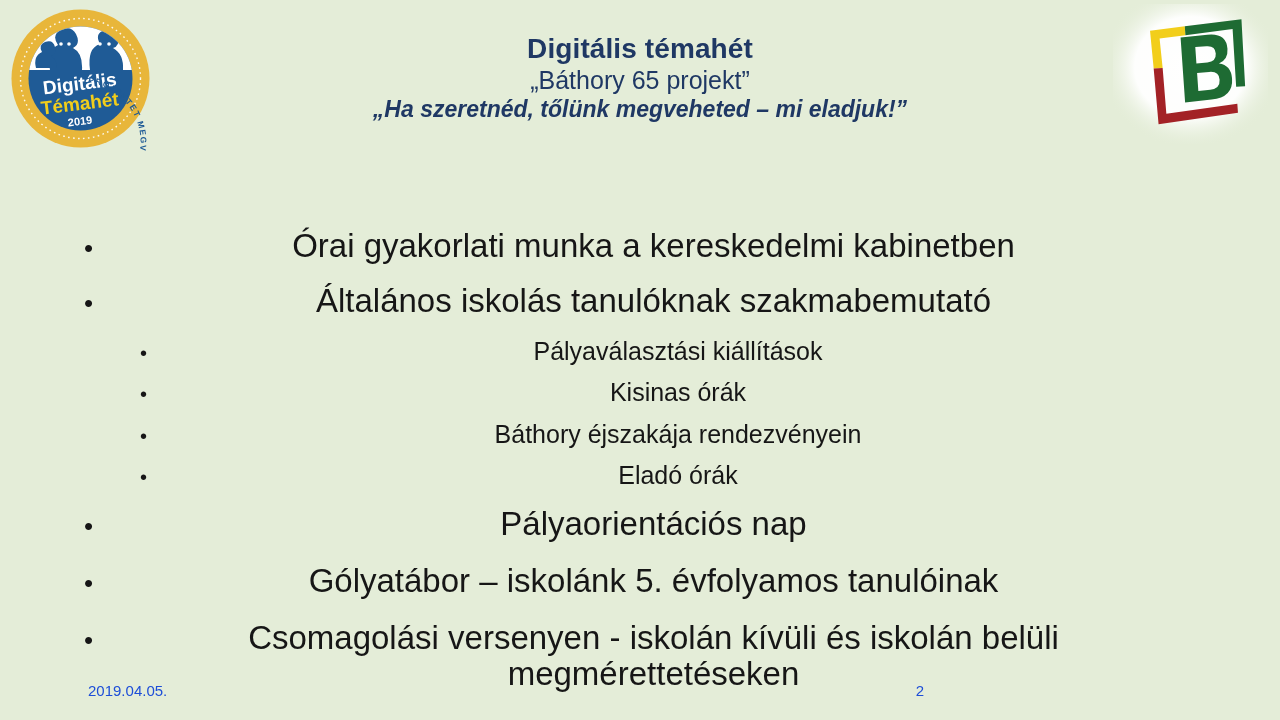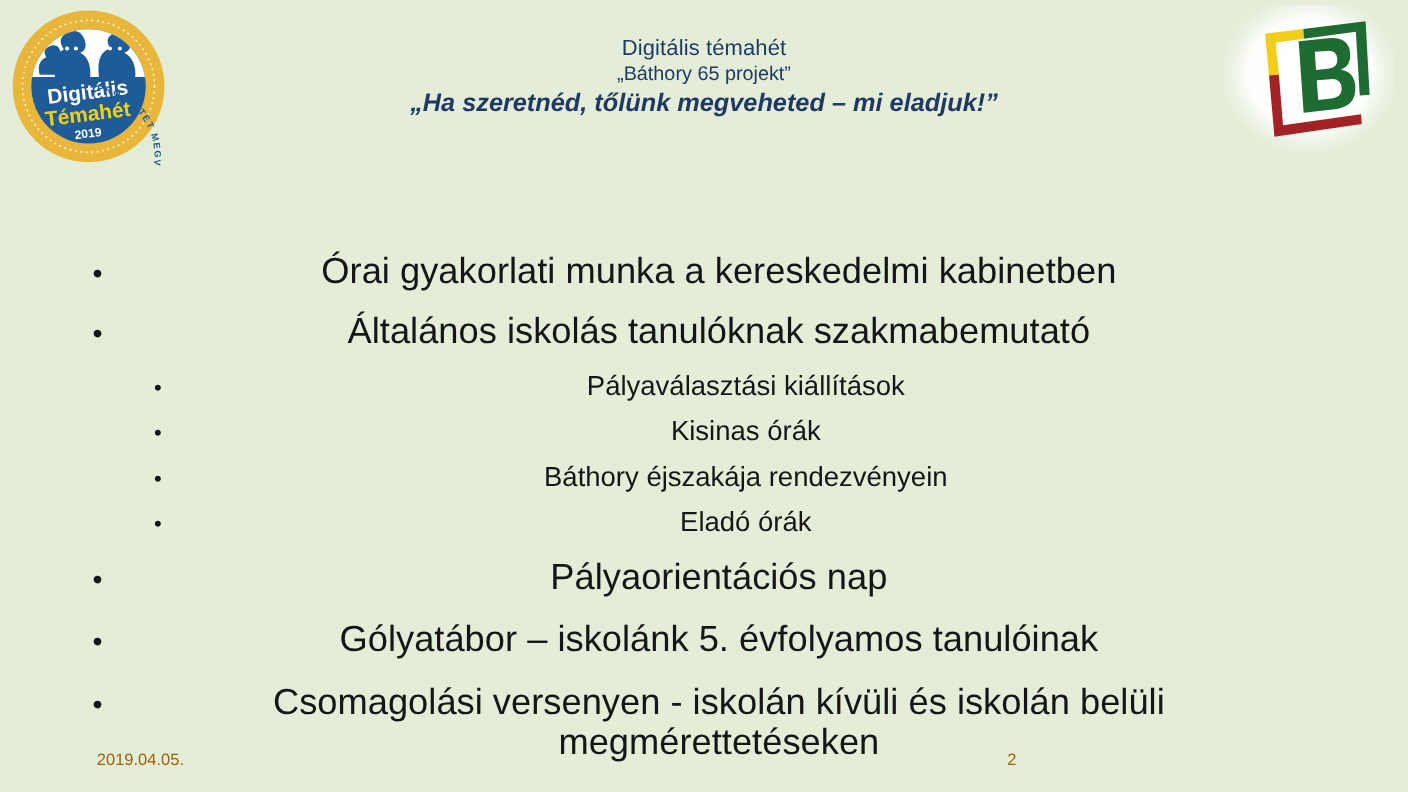--- a/index.html
+++ b/index.html
@@ -53,8 +53,8 @@
     line-height: 1.12;
   }
   #header .h-line1 {
-    font-size: 20px;
-    font-weight: normal;
+    font-size: 28px;
+    font-weight: bold;
     letter-spacing: .1px;
   }
   #header .h-line2 {

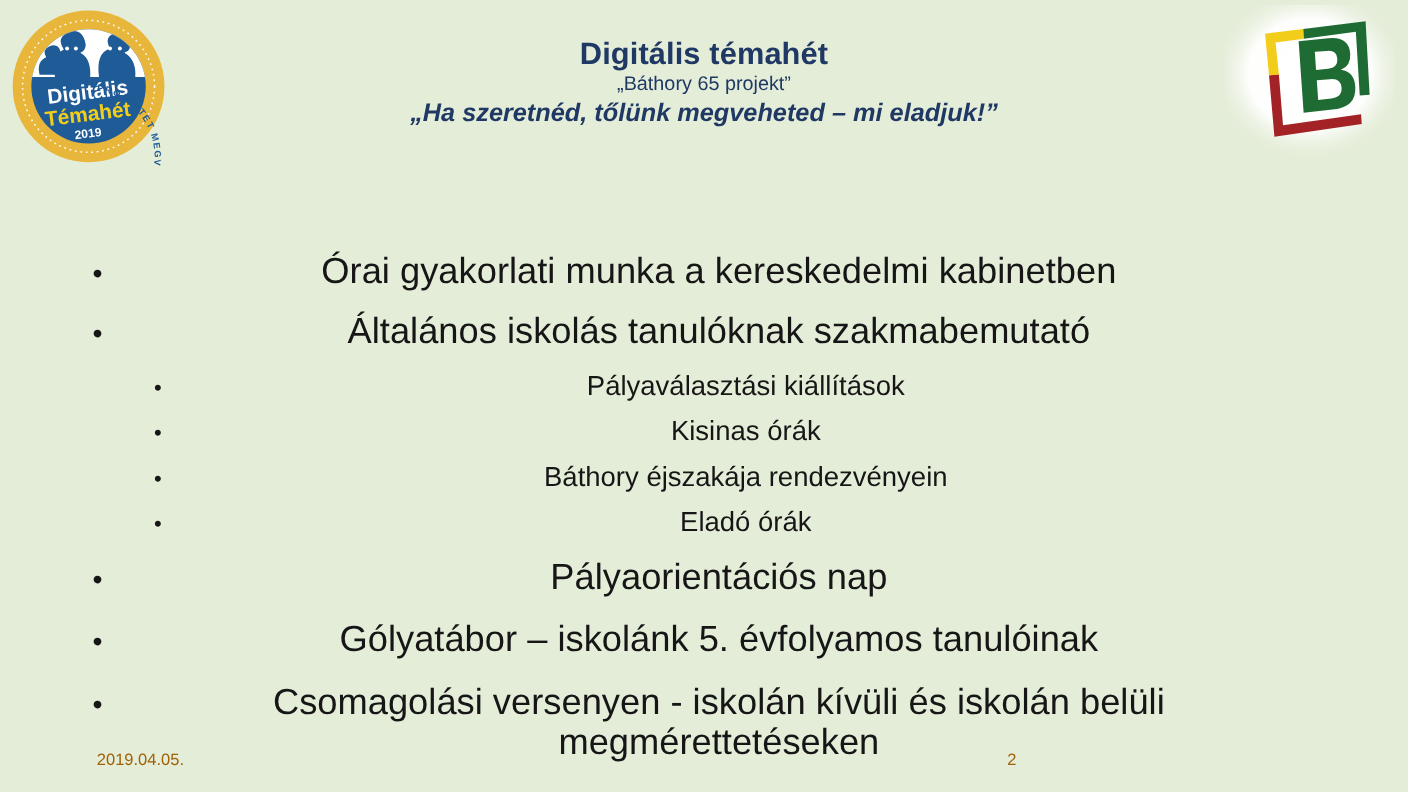--- a/index.html
+++ b/index.html
@@ -58,7 +58,7 @@
     letter-spacing: .1px;
   }
   #header .h-line2 {
-    font-size: 18px;
+    font-size: 25px;
     font-weight: normal;
     margin-top: 2px;
   }

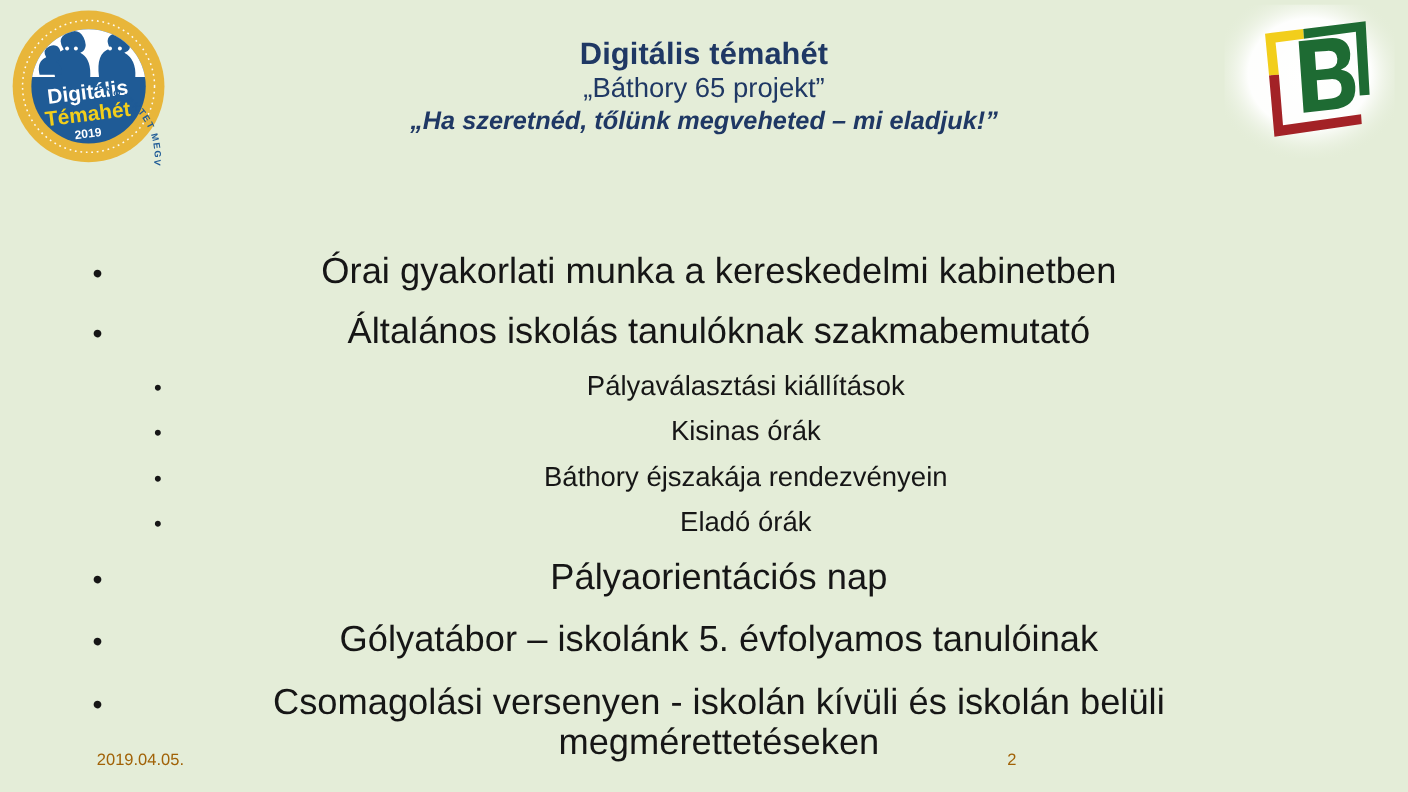--- a/index.html
+++ b/index.html
@@ -142,7 +142,7 @@
     bottom: 14px;
     width: 1012px;
     height: 24px;
-    color: #a16207;
+    color: #1d4ed8;
     font-size: 15px;
   }
   #footer-date {

